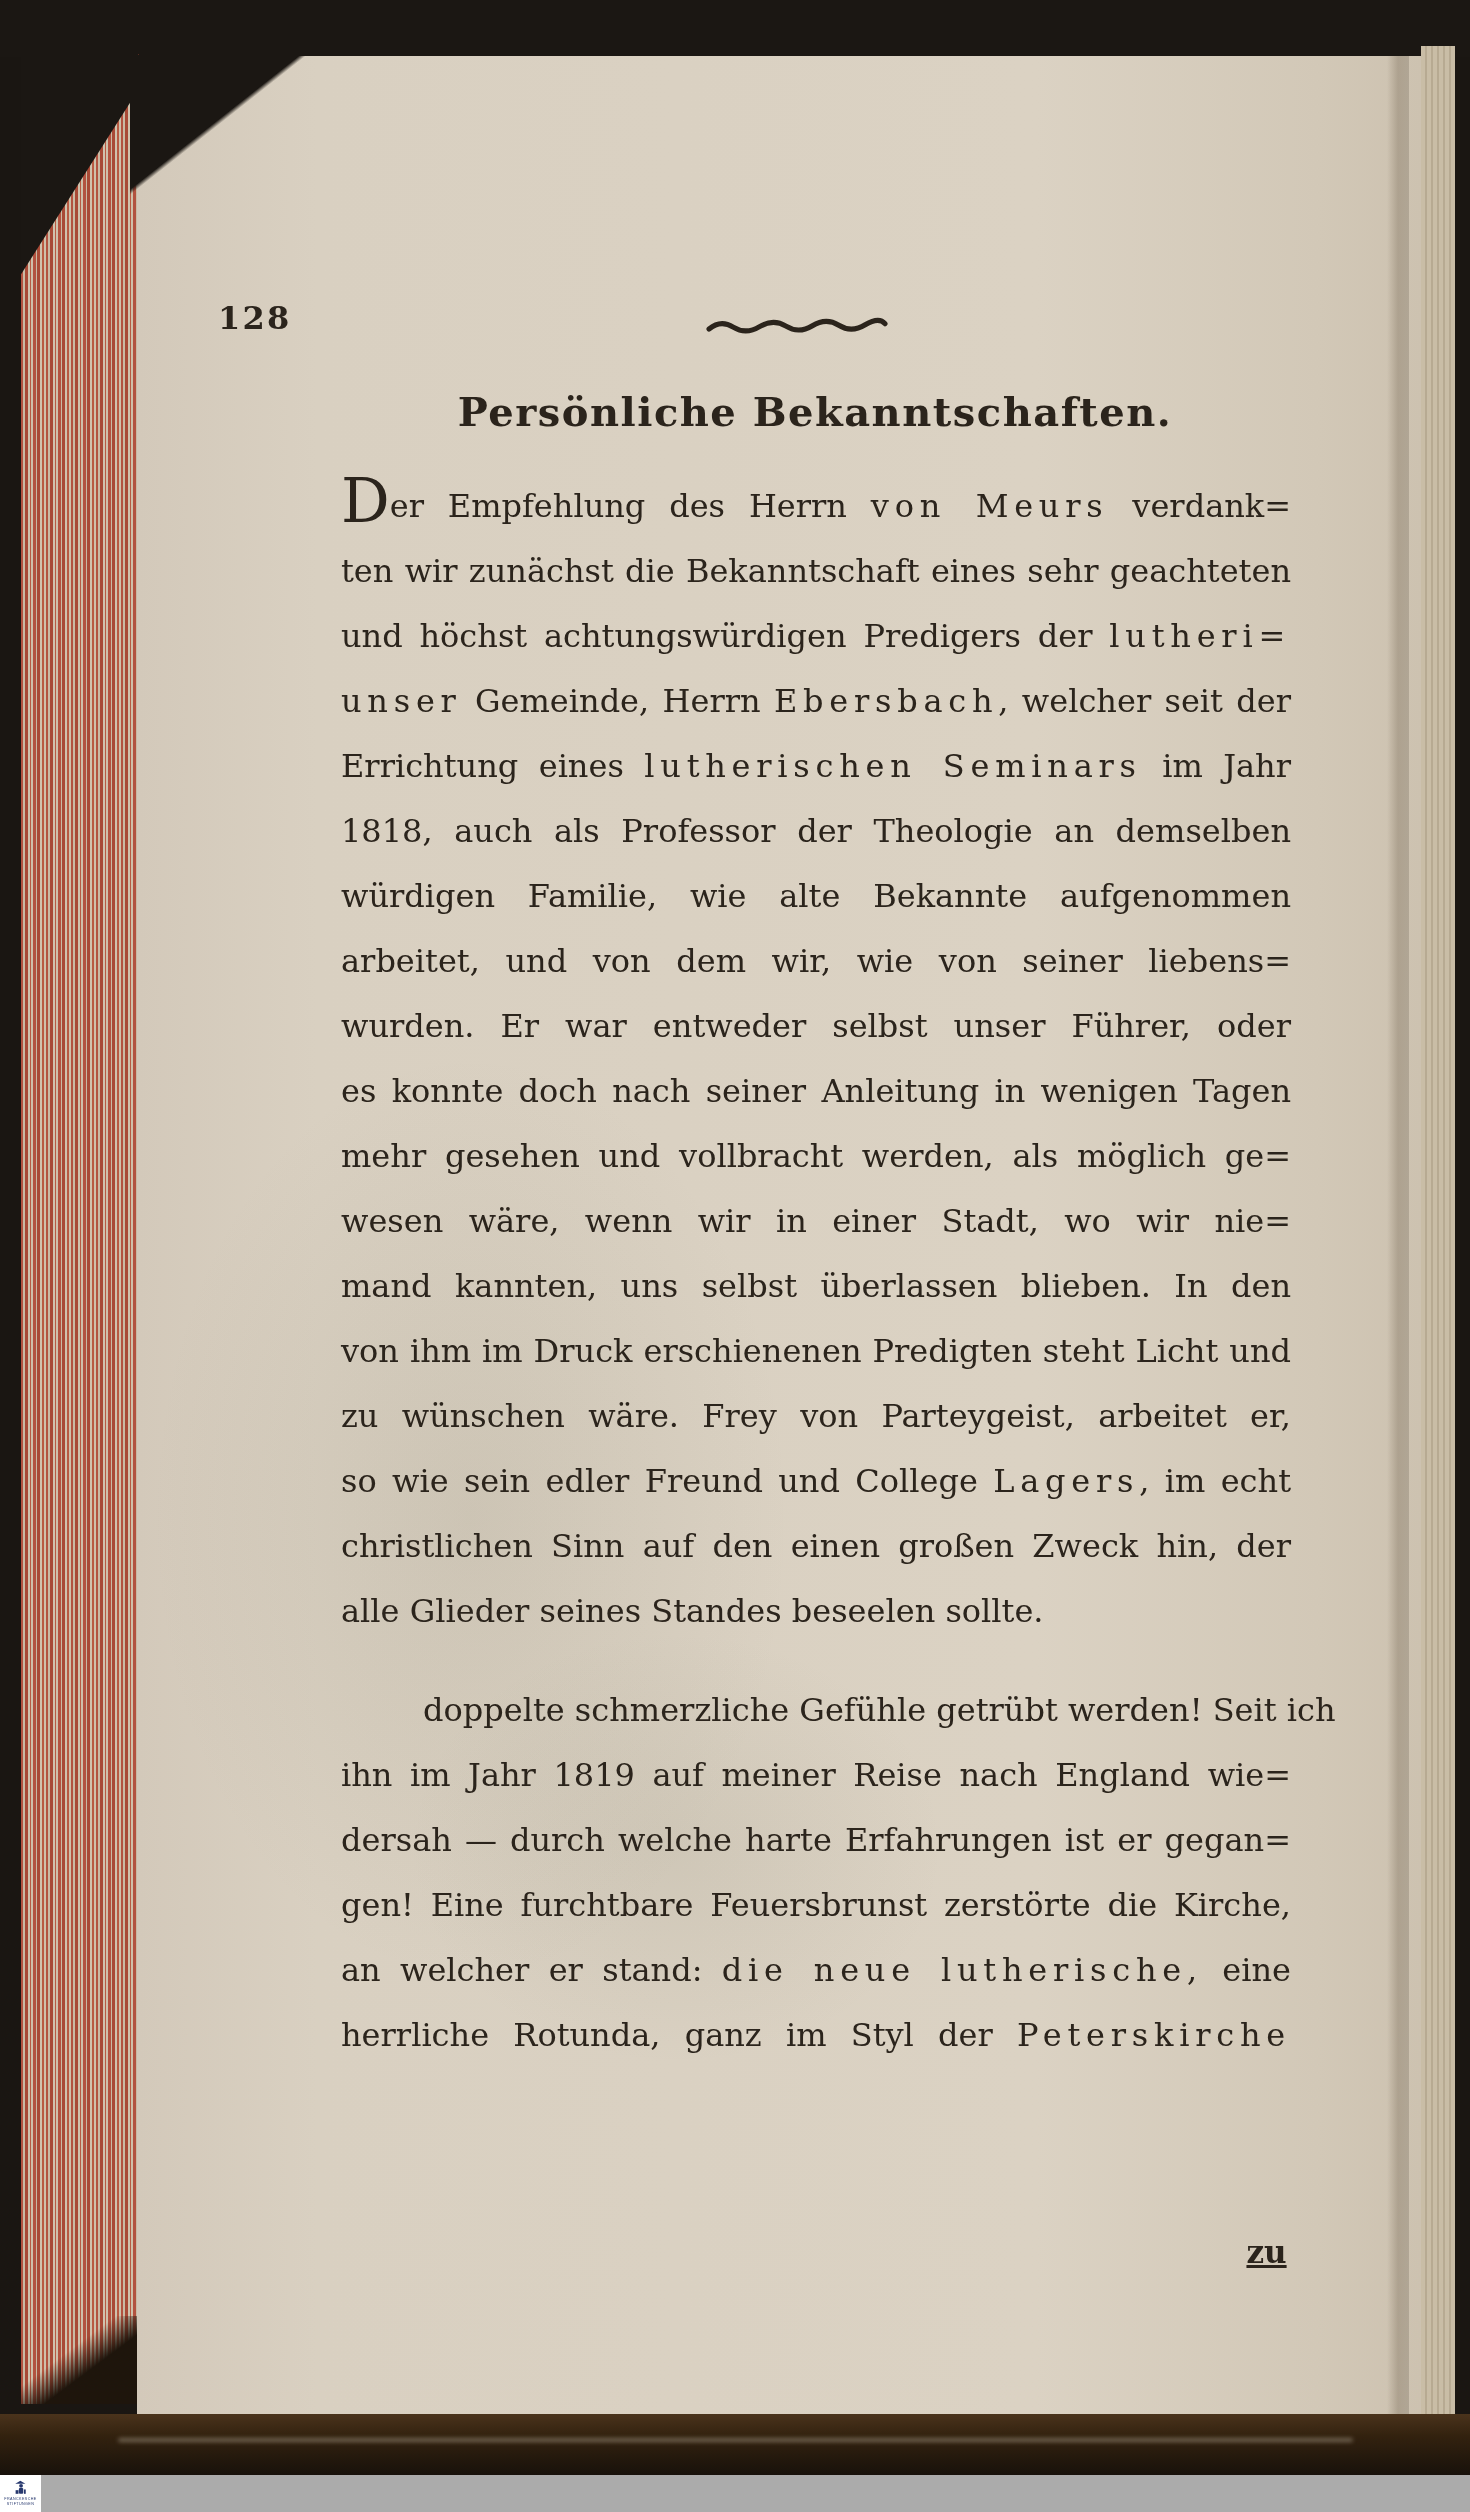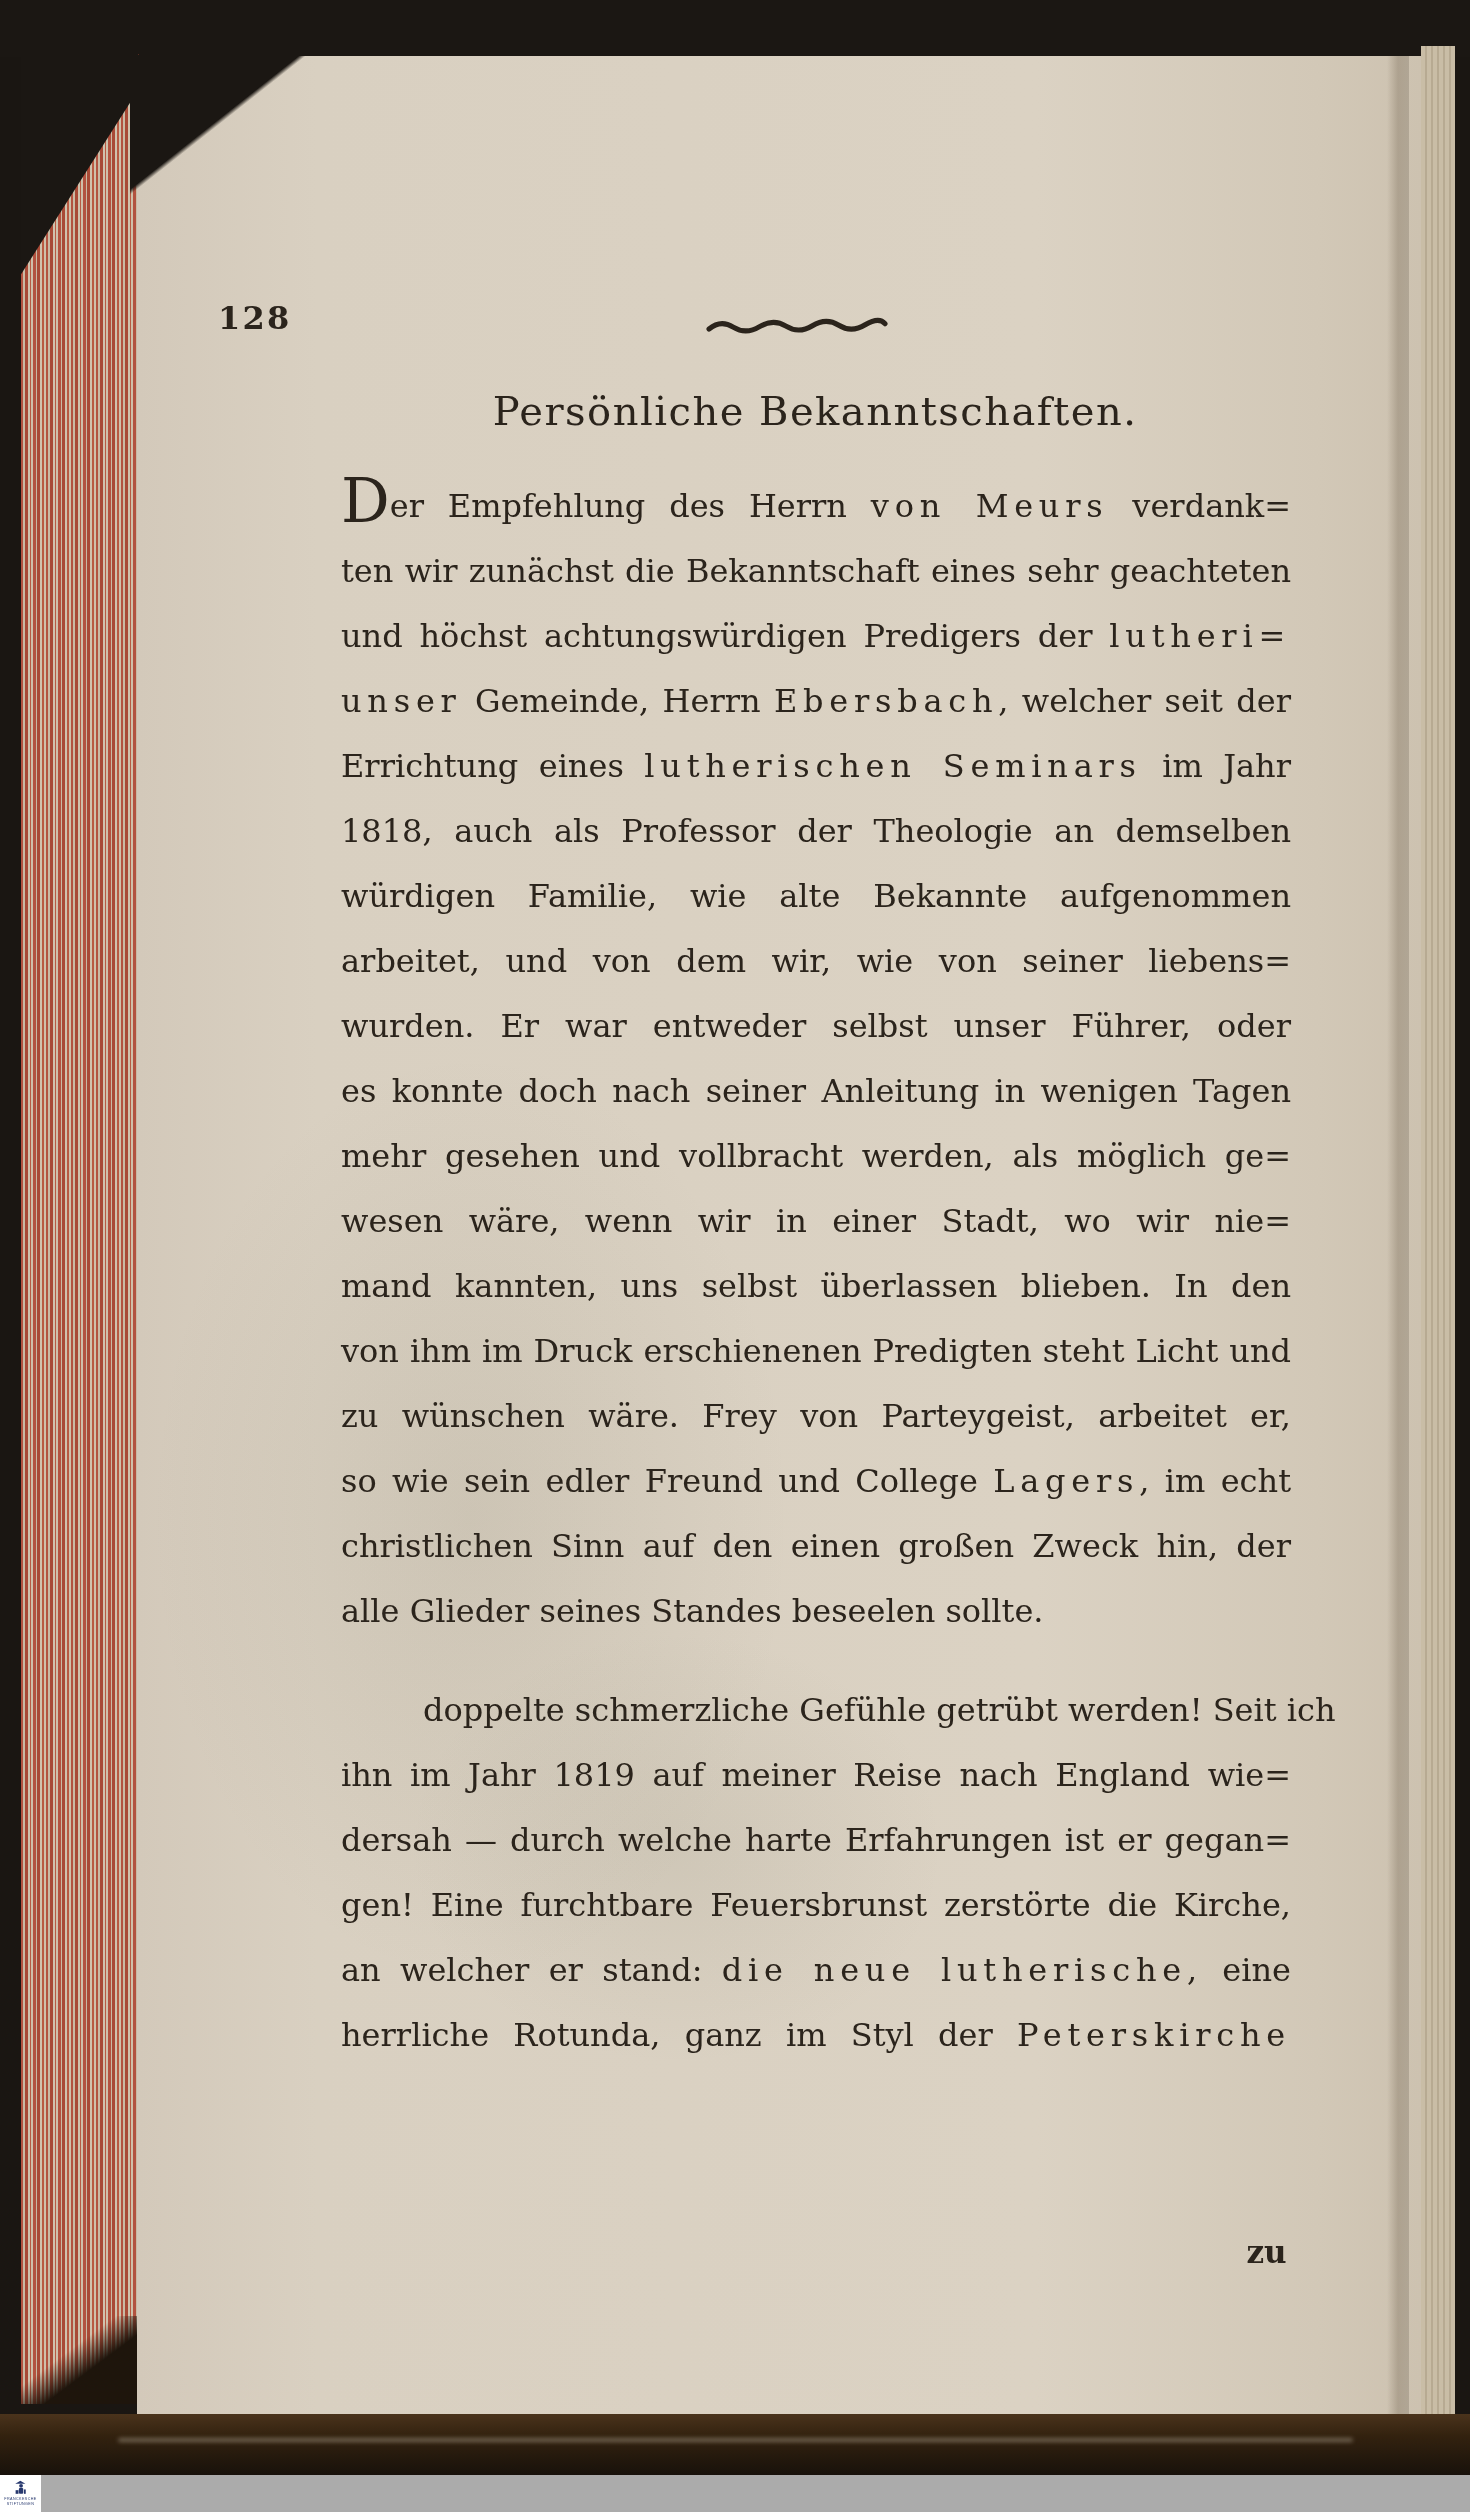--- a/index.html
+++ b/index.html
@@ -60,7 +60,7 @@
   .ornament{position:absolute;left:568px;top:259px;width:184px;height:22px;transform:rotate(-1deg);}
   .heading{
     position:absolute;left:203px;top:332px;width:950px;text-align:center;
-    font-size:40px;font-weight:normal;letter-spacing:1.5px;white-space:nowrap;
+    font-size:40px;font-weight:bold;letter-spacing:1.5px;white-space:nowrap;
   }
   .body-text{position:absolute;left:204px;top:418px;width:950px;font-size:32px;font-weight:normal;}
   .para{margin:0;}

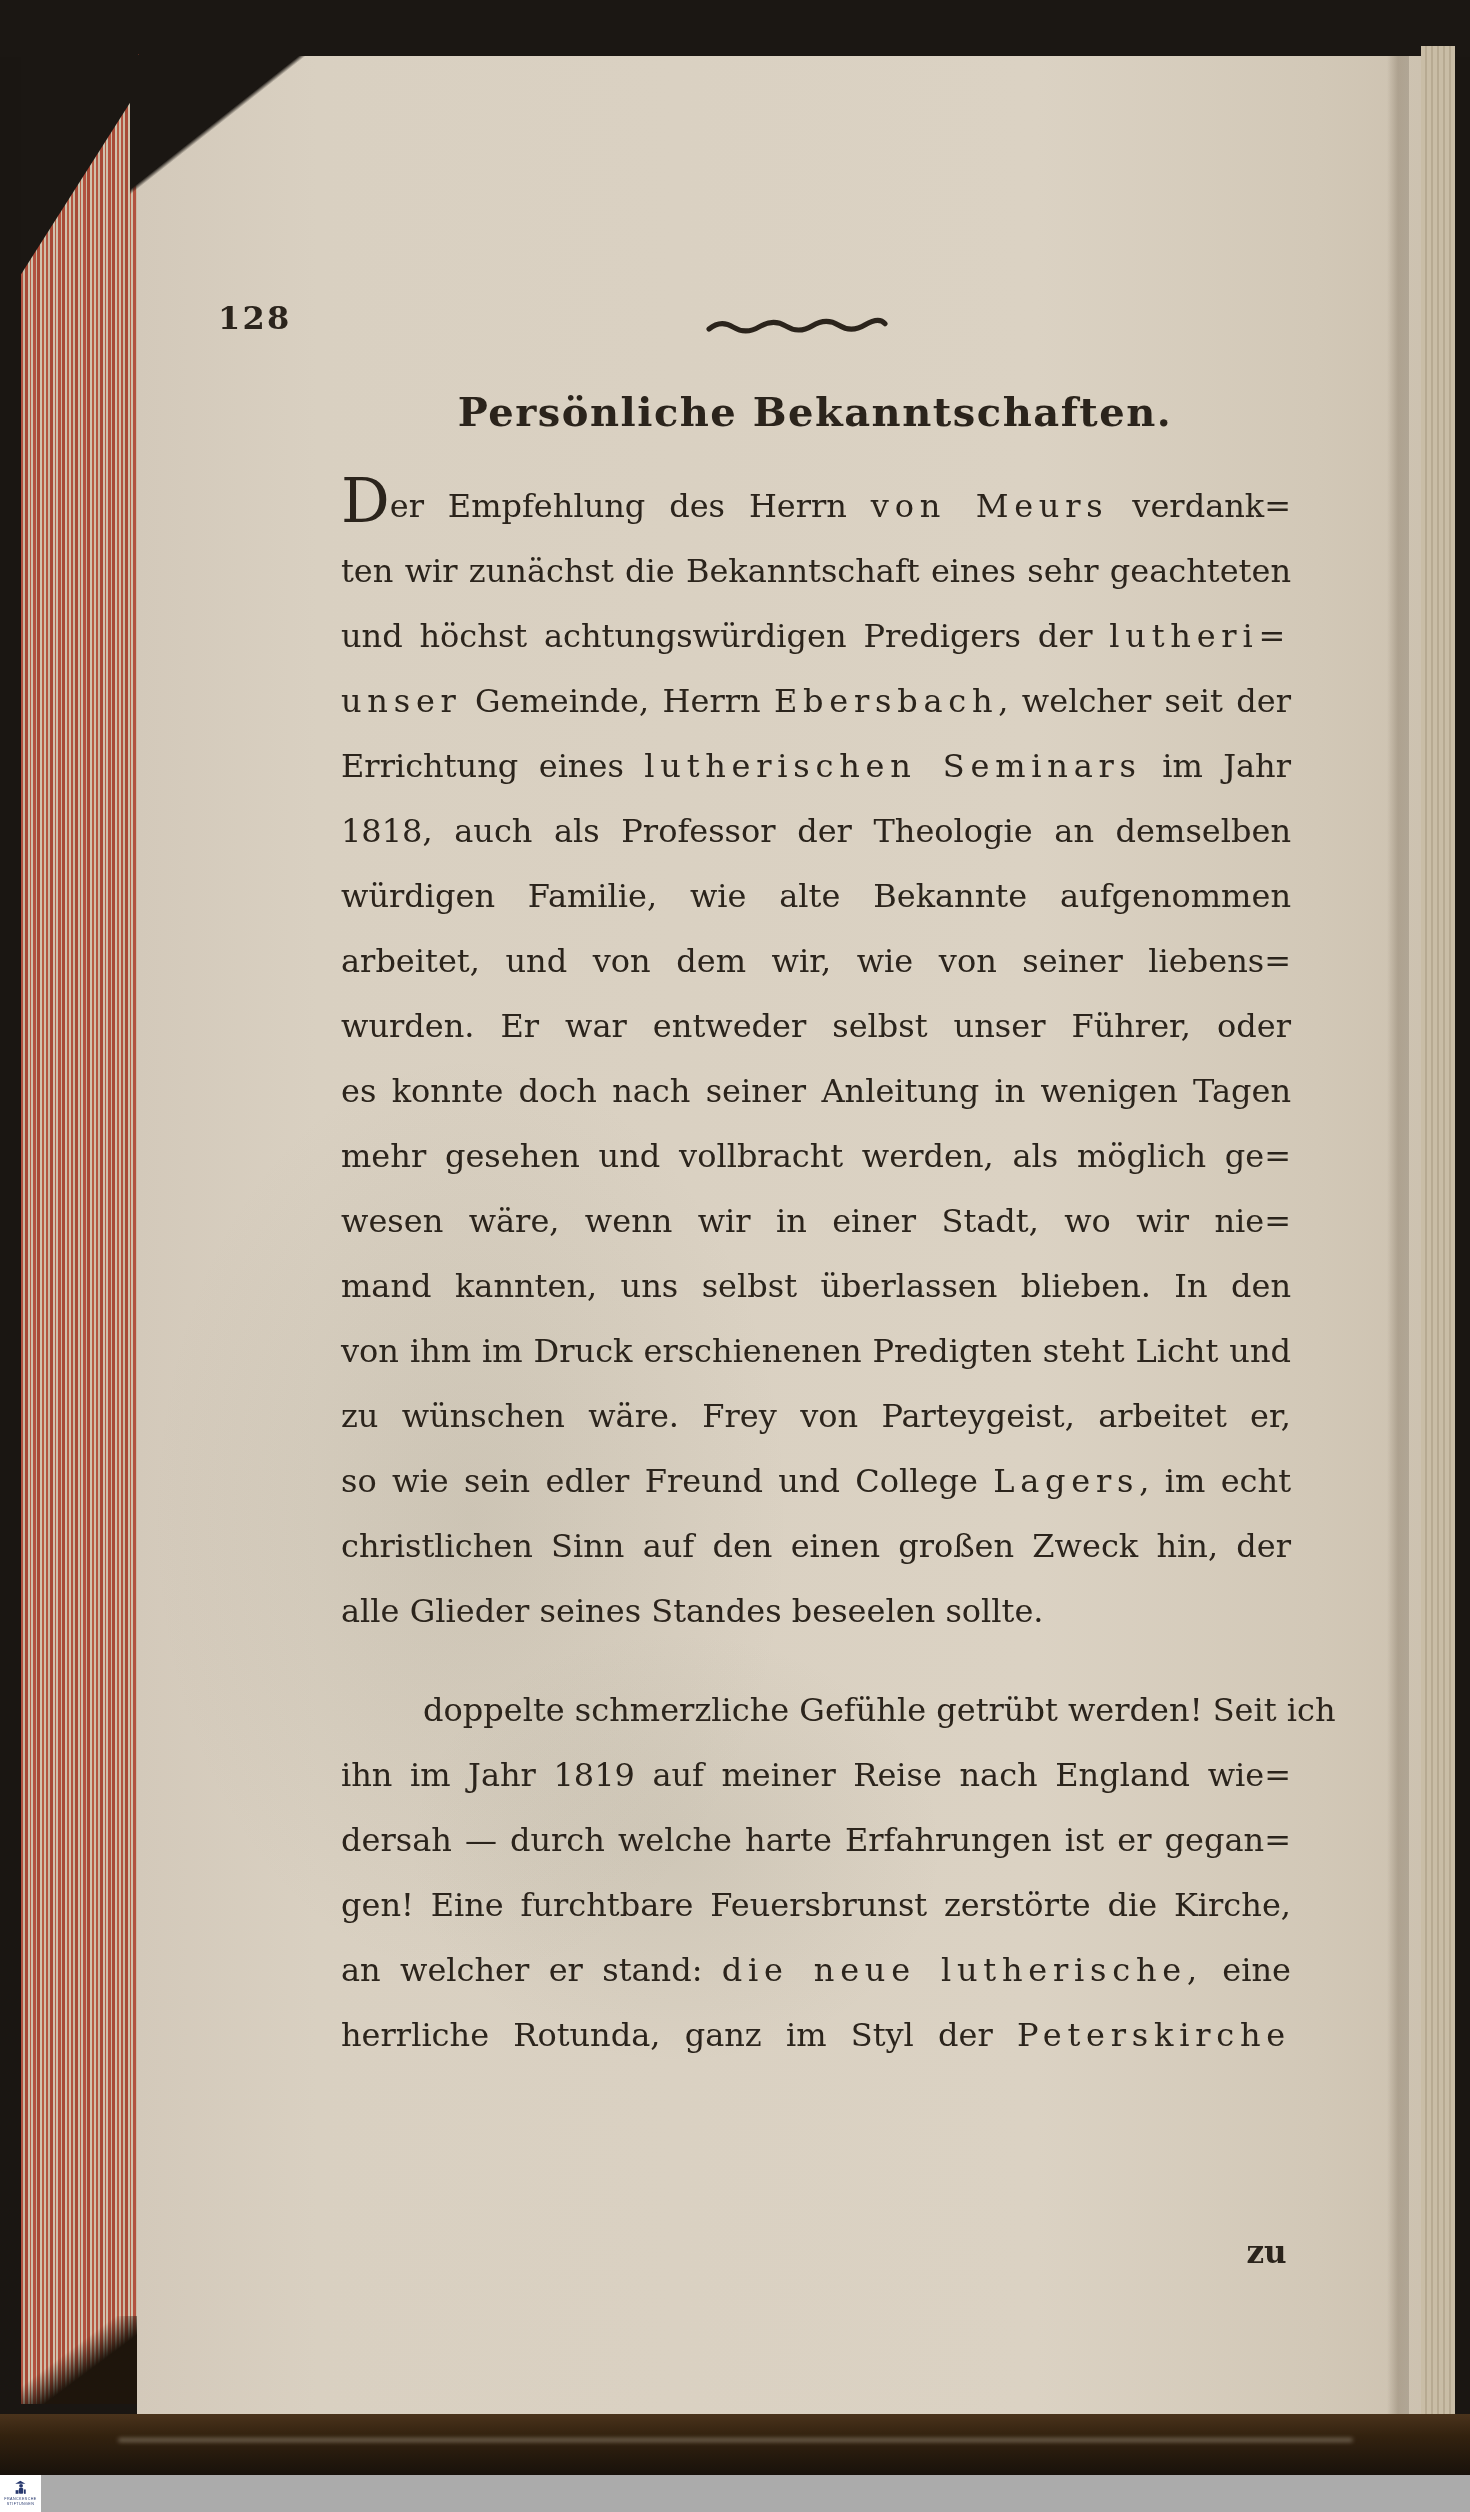--- a/index.html
+++ b/index.html
@@ -75,7 +75,7 @@
   .dc{font-size:1.9em;line-height:0;vertical-align:-0.08em;}
   .catchword{
     position:absolute;left:204px;top:2164px;width:950px;height:65px;line-height:65px;
-    text-align:right;font-size:31px;font-weight:bold;padding-right:4.4px;box-sizing:border-box;
+    text-align:right;font-size:31px;font-weight:bold;padding-right:4.4px;box-sizing:border-box;text-decoration:underline;
   }
   
   .footer-bar{position:absolute;left:0;top:2475px;width:100%;height:37px;background:#ababab;}

